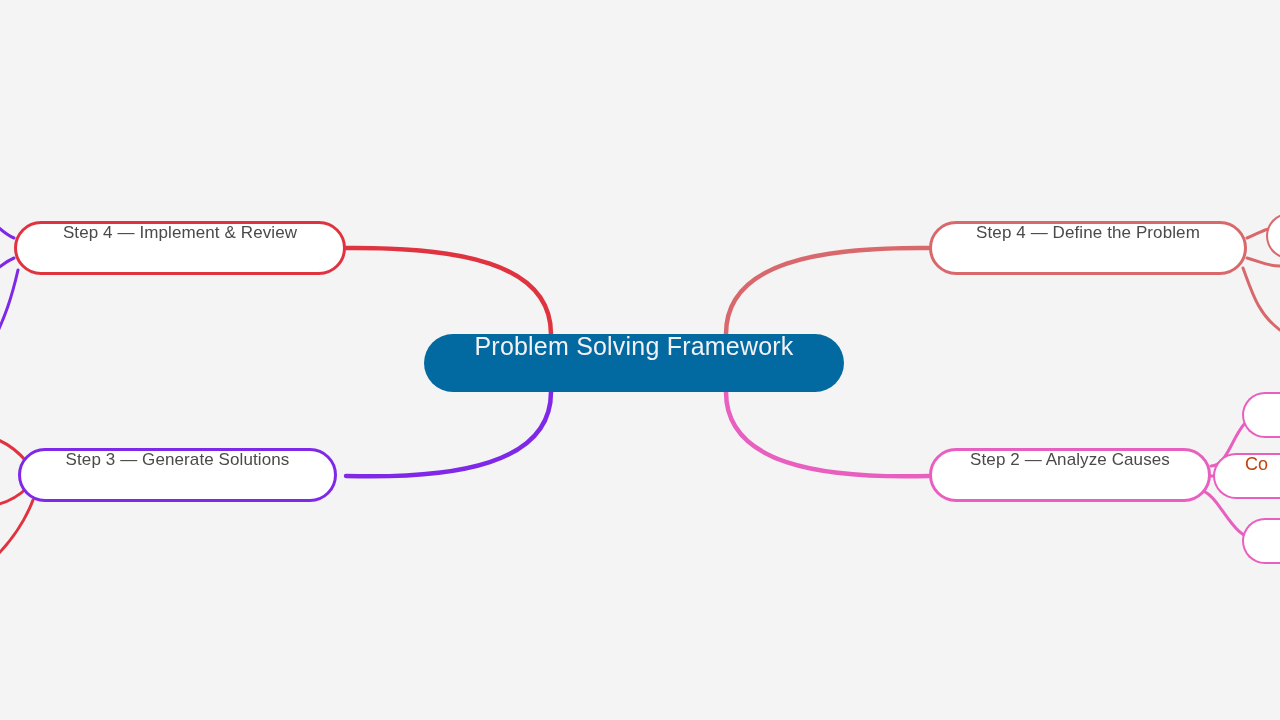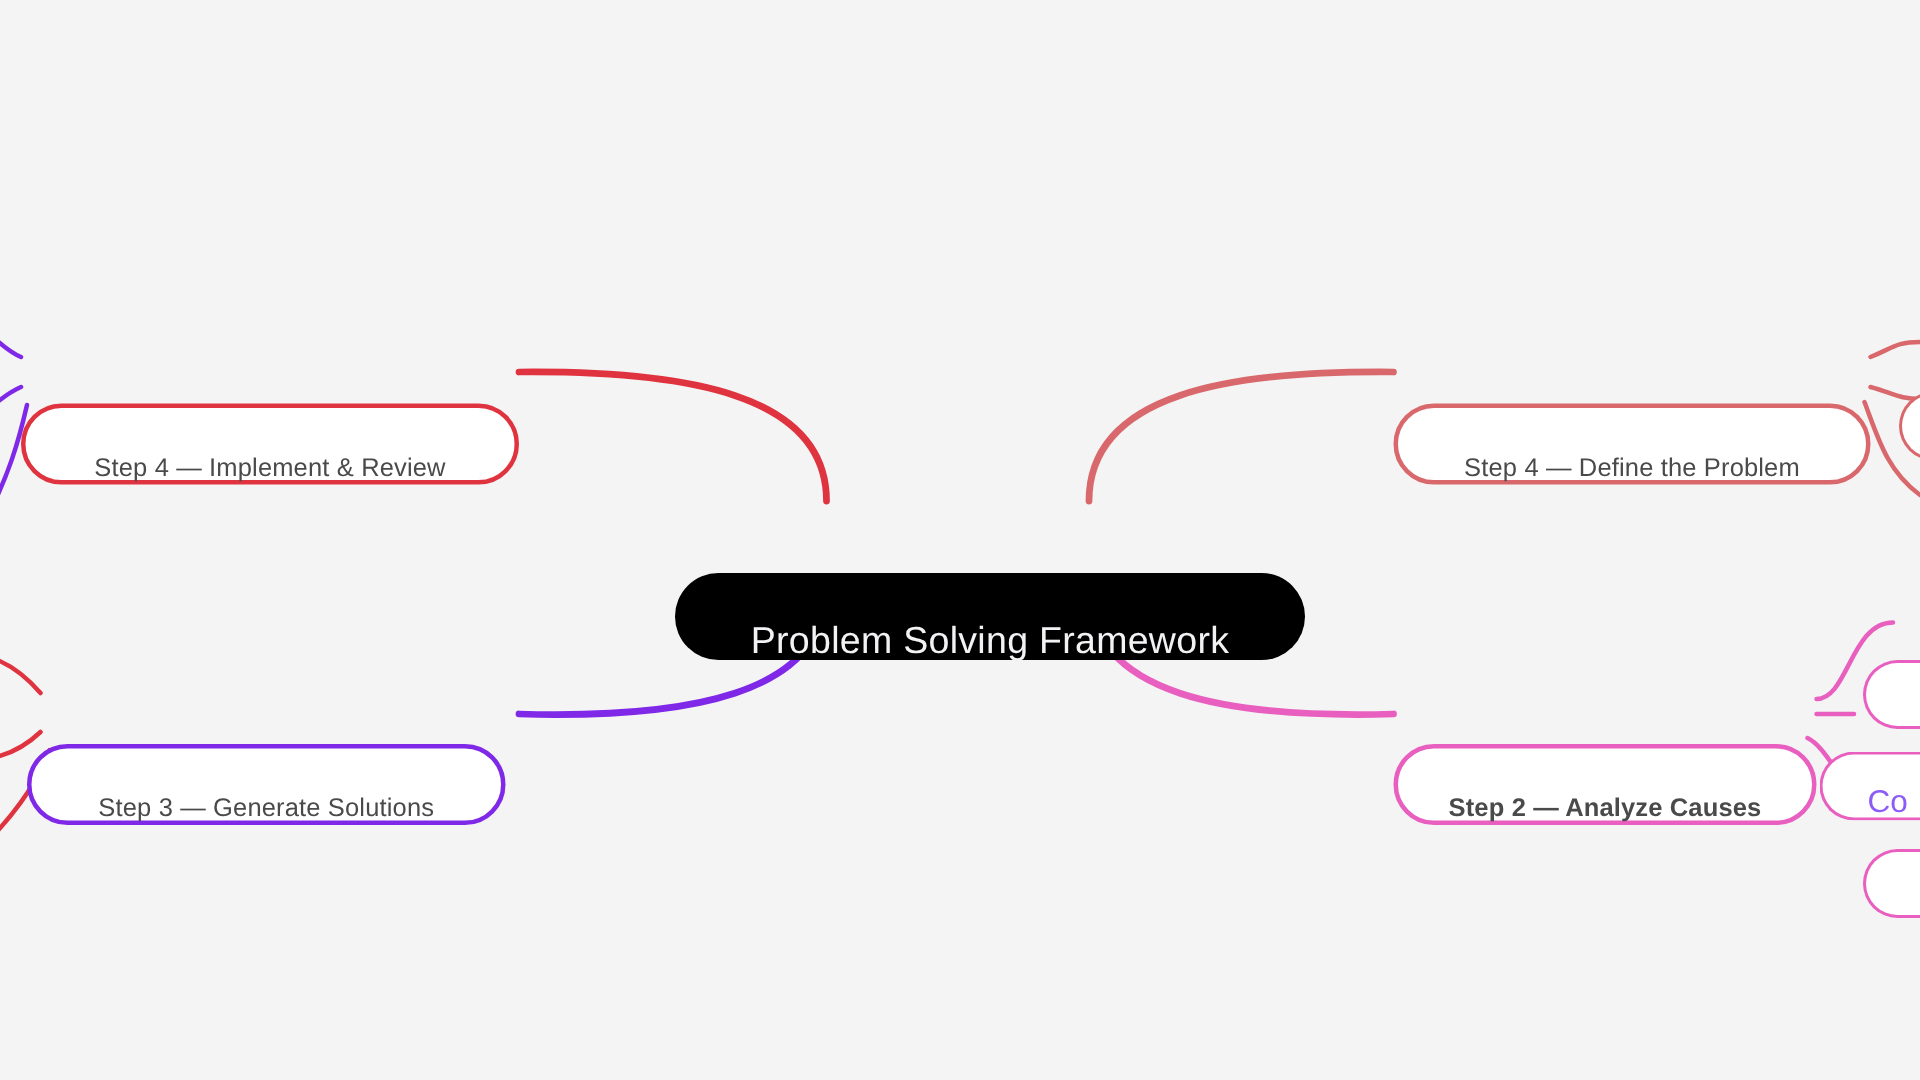--- a/index.html
+++ b/index.html
@@ -35,12 +35,11 @@
     position: absolute;
     z-index: 2;
     display: flex;
-    align-items: flex-end;
+    align-items: flex-start;
     justify-content: center;
     background: #ffffff;
     border-style: solid;
     white-space: nowrap;
-    margin-top: 48px;
   }
   .node-label {
     display: block;

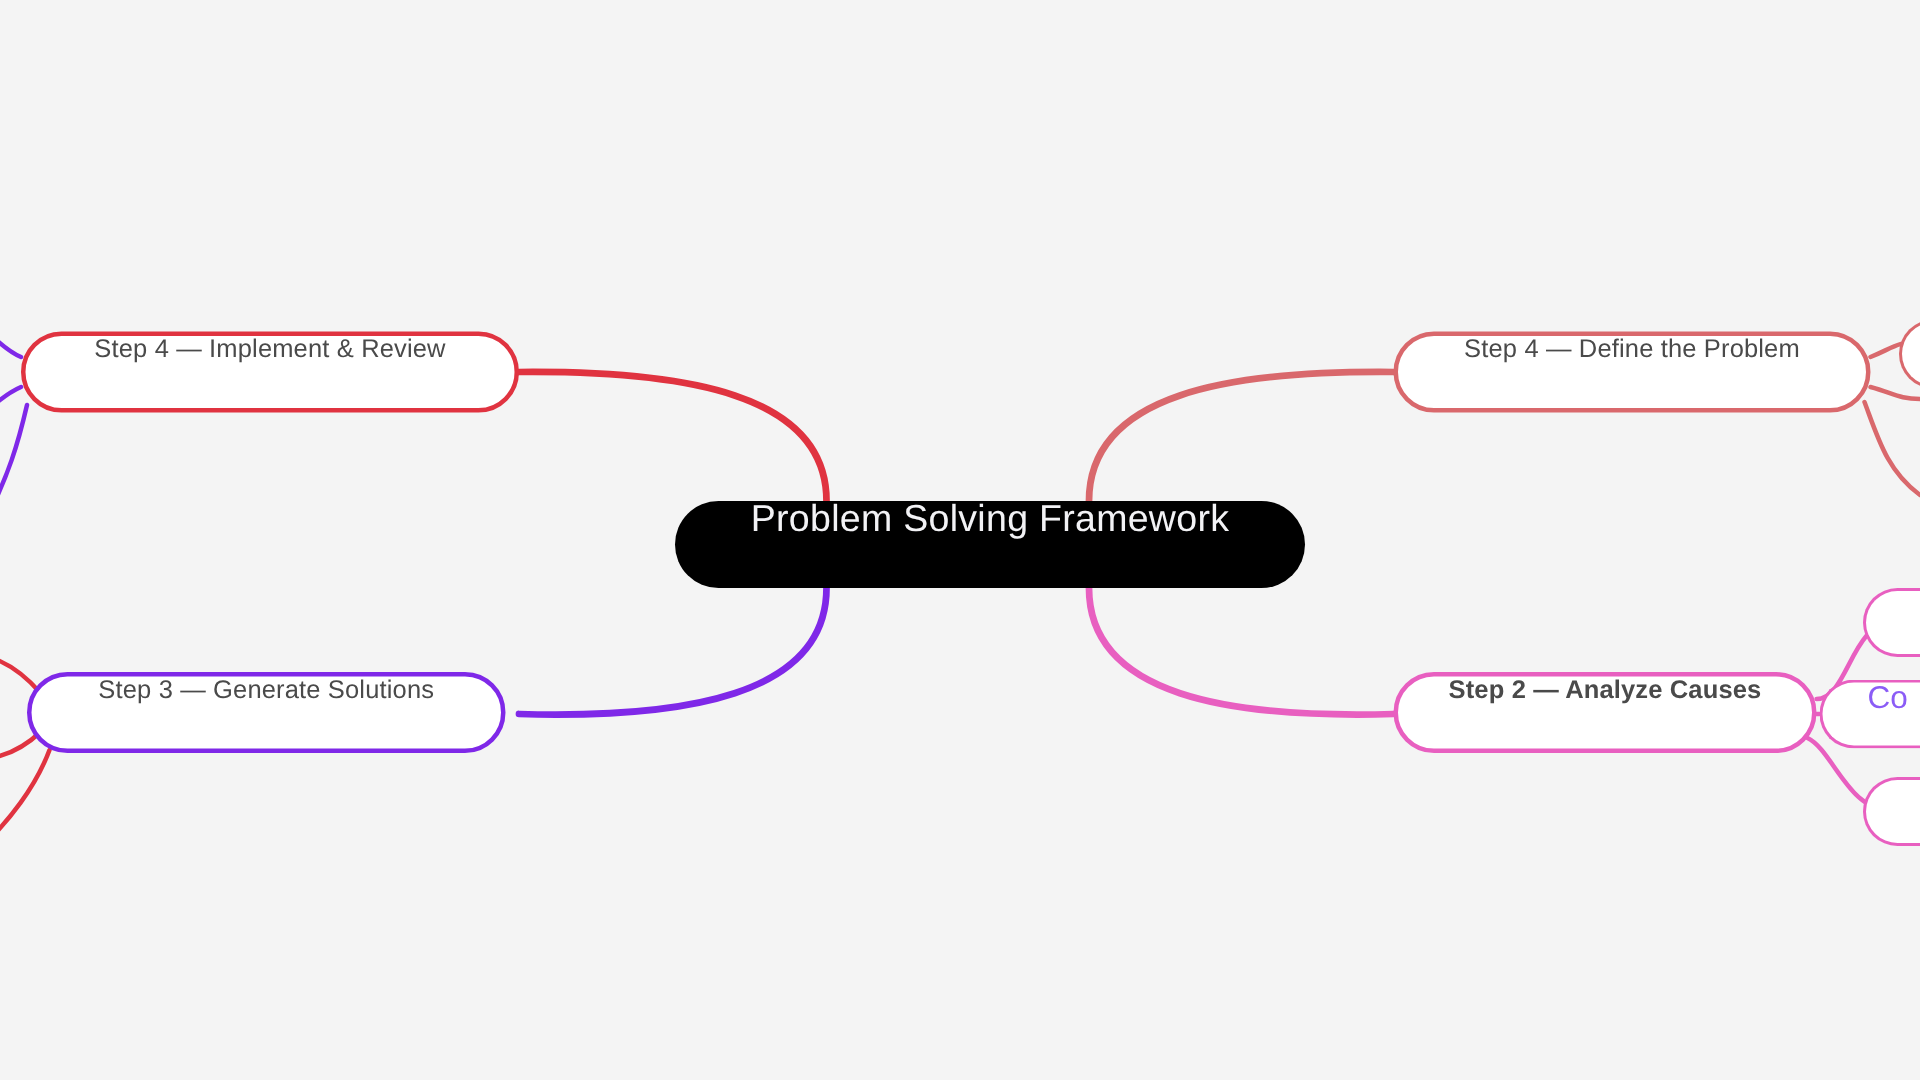--- a/index.html
+++ b/index.html
@@ -48,11 +48,11 @@
 
   
   #node-root {
-    left: 450px;
+    left: 424px;
     top: 334px;
     width: 420px;
     height: 58px;
-    background: #000000;
+    background: #0369a1;
     border: none;
     border-radius: 29px;
     z-index: 3;

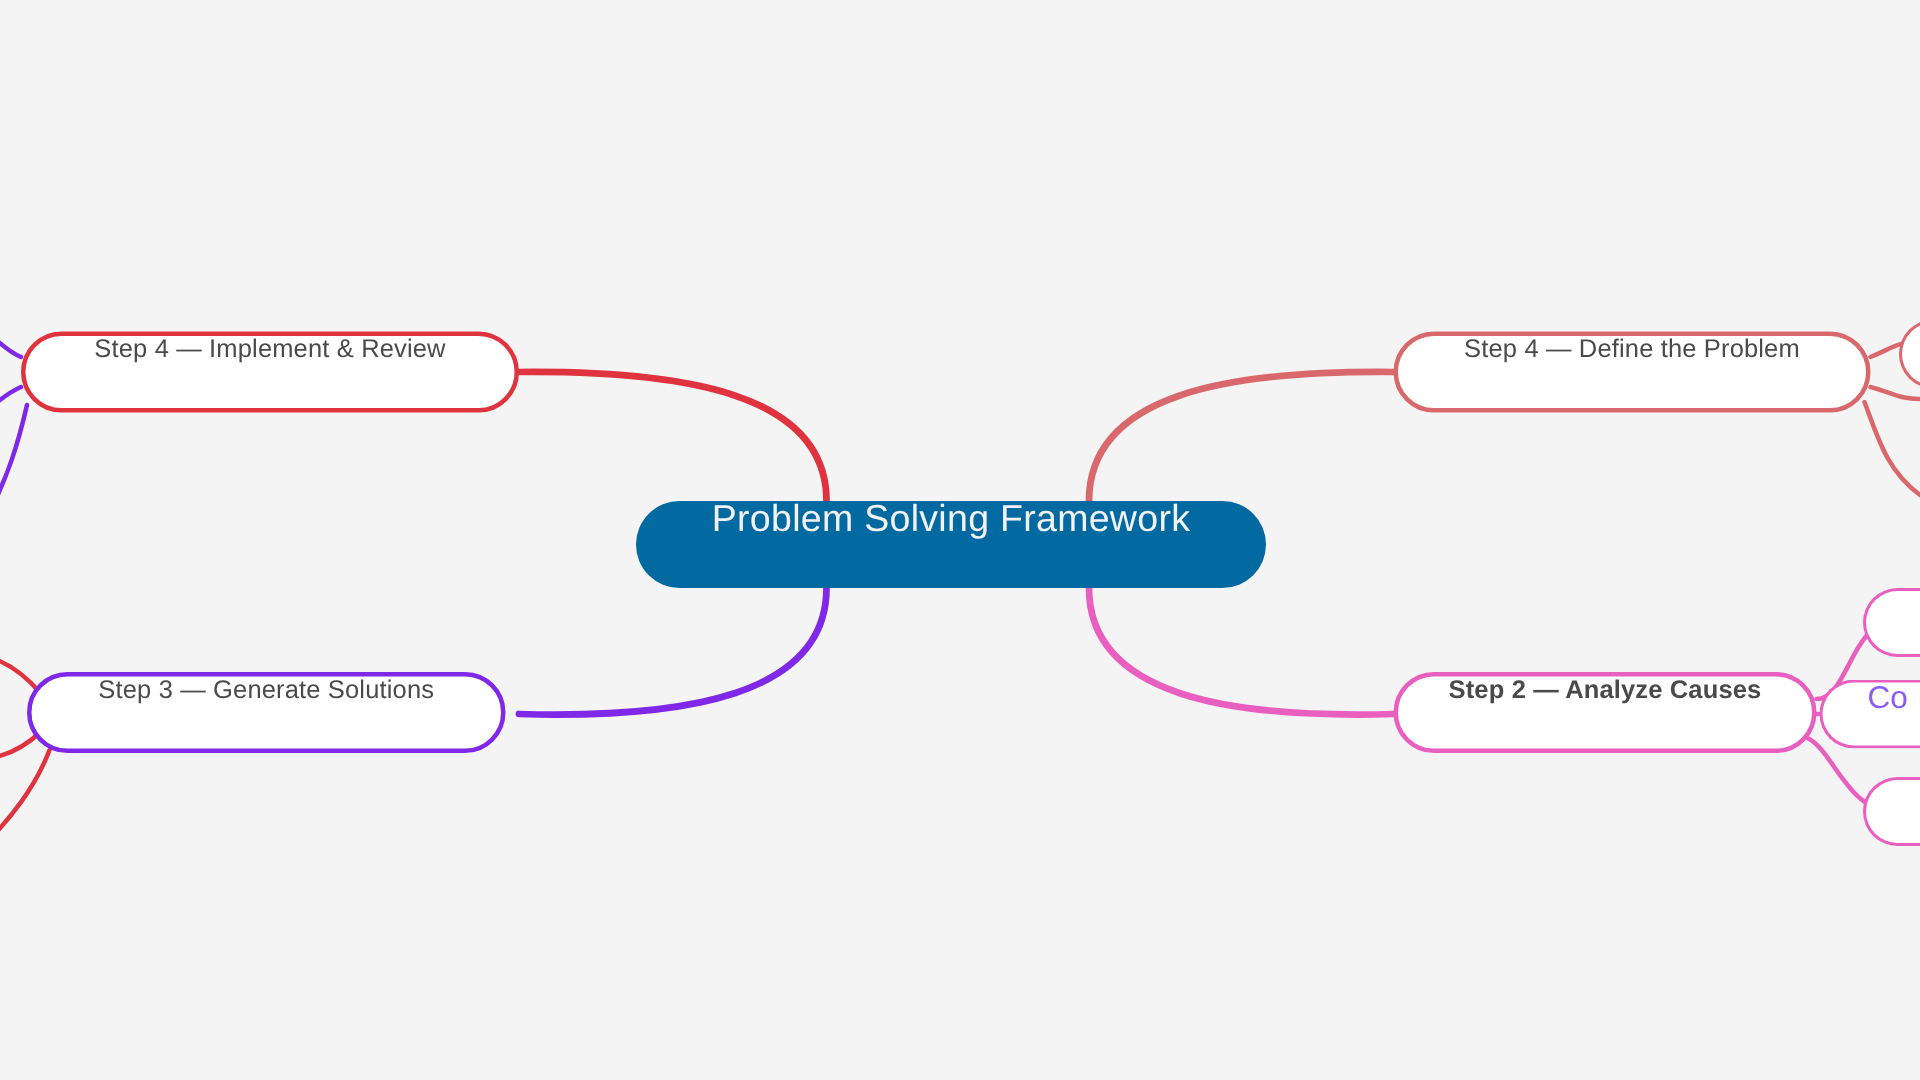--- a/index.html
+++ b/index.html
@@ -78,7 +78,7 @@
   #node-step4 { left: 14px;  top: 221px; width: 332px; border-color: #e03340; }
   #node-step3 { left: 18px;  top: 448px; width: 319px; border-color: #7f28e8; }
   #node-step1 { left: 929px; top: 221px; width: 318px; border-color: #d9686c; }
-  #node-step2 { left: 929px; top: 448px; width: 282px; border-color: #e85fc0; font-weight: bold; }
+  #node-step2 { left: 929px; top: 448px; width: 282px; border-color: #e85fc0; }
 
   
   .leaf {

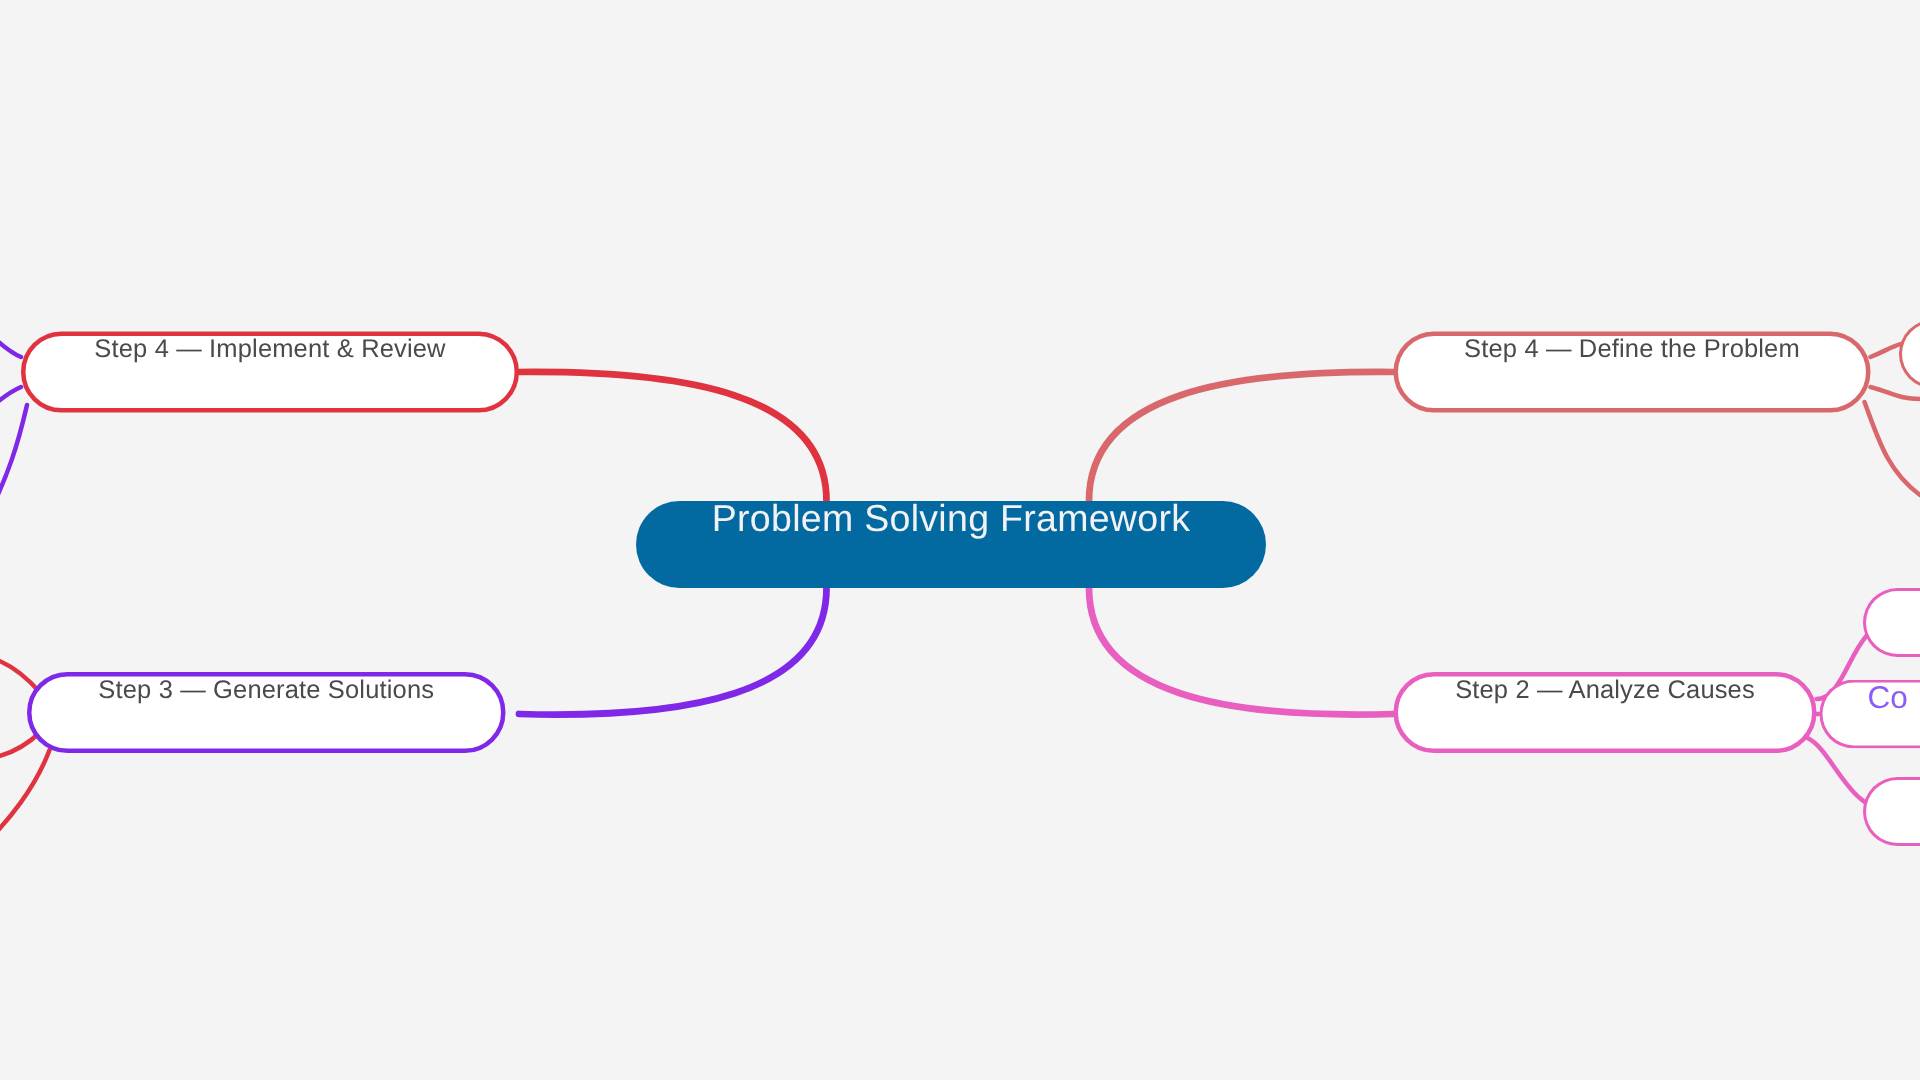--- a/index.html
+++ b/index.html
@@ -89,8 +89,8 @@
     padding-left: 42px;
   }
   .leaf .node-label {
-    color: #8b5cf6;
-    font-size: 21px;
+    color: #c2410c;
+    font-size: 18px;
   }
   #node-leaf-root-cause   { left: 1242px; top: 392px; width: 120px; border-color: #e85fc0; border-right: none; }
   #node-leaf-contributing { left: 1213px; top: 453px; width: 150px; border-color: #e85fc0; border-right: none; padding-left: 30px; }

